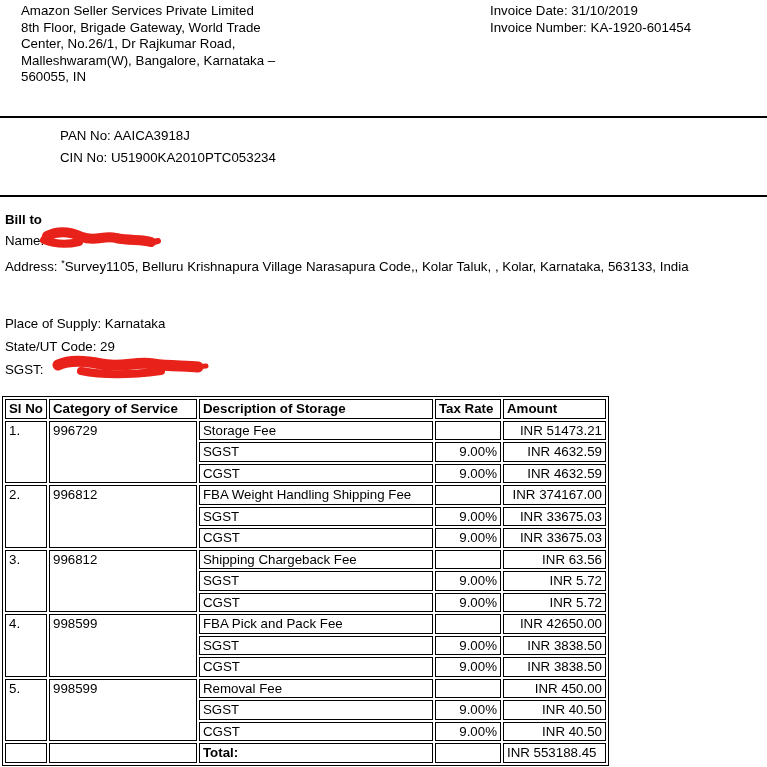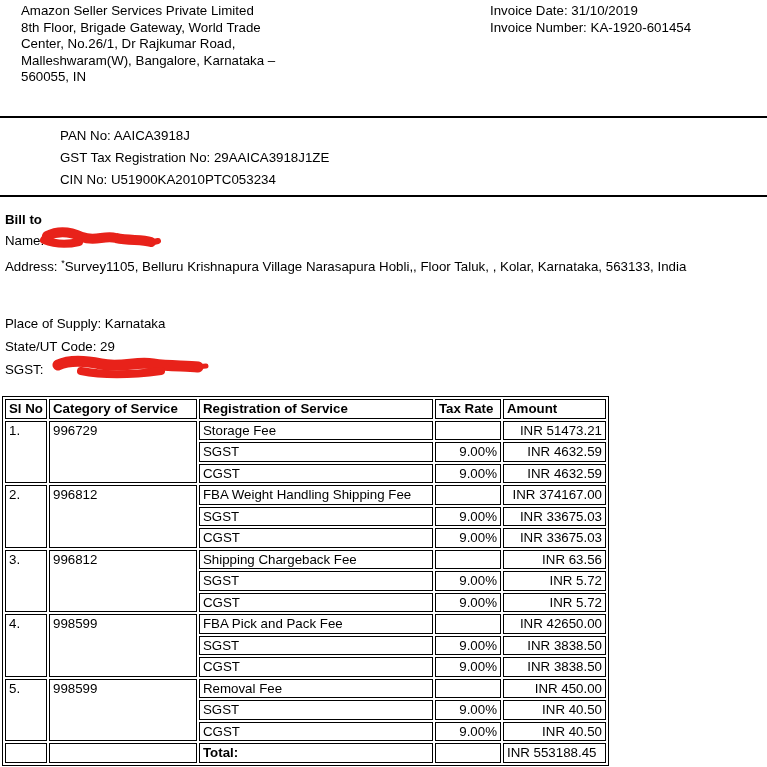--- a/index.html
+++ b/index.html
@@ -70,7 +70,6 @@
 
   <div class="abs registration">
     <div>PAN No: AAICA3918J</div>
-    <div>GST Tax Registration No: 29AAICA3918J1ZE</div>
     <div>CIN No: U51900KA2010PTC053234</div>
   </div>
 

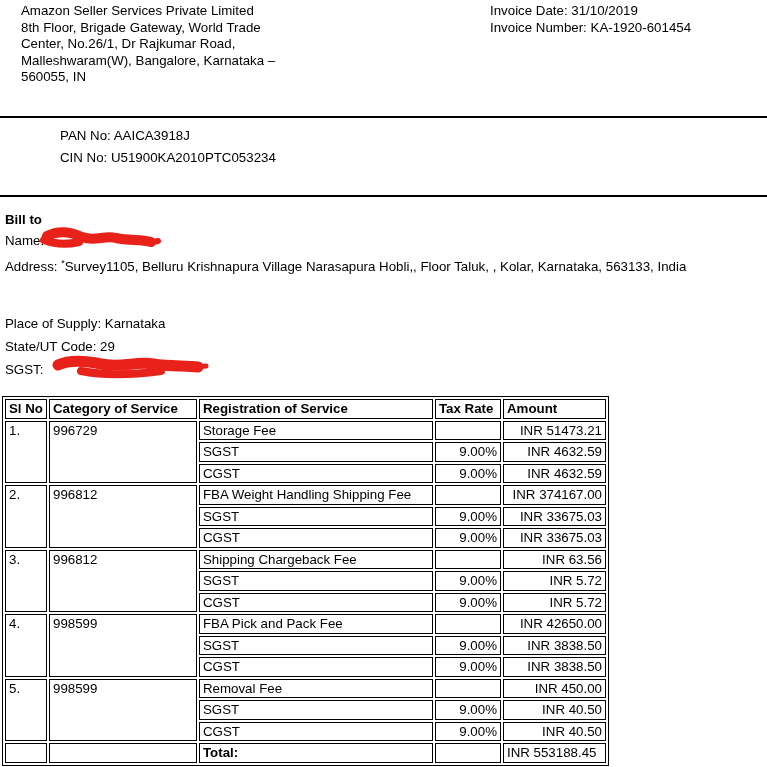--- a/index.html
+++ b/index.html
@@ -83,7 +83,7 @@
     <path d="M112 17 L 121 15" fill="none" stroke-width="6" stroke-linecap="round" stroke="#e8221a"></path>
   </svg>
 
-  <div class="abs address-block"><span>Address:</span> <sup>*</sup><span>Survey1105, Belluru Krishnapura Village Narasapura Hobli,, Floor Taluk, , Kolar, Karnataka, 563133, India</span></div>
+  <div class="abs address-block"><span>Address:</span> <sup>*</sup><span>Survey1105, Belluru Krishnapura Village Narasapura Code,, Kolar Taluk, , Kolar, Karnataka, 563133, India</span></div>
 
   <div class="abs supply-place">Place of Supply: Karnataka</div>
   <div class="abs supply-state">State/UT Code: 29</div>

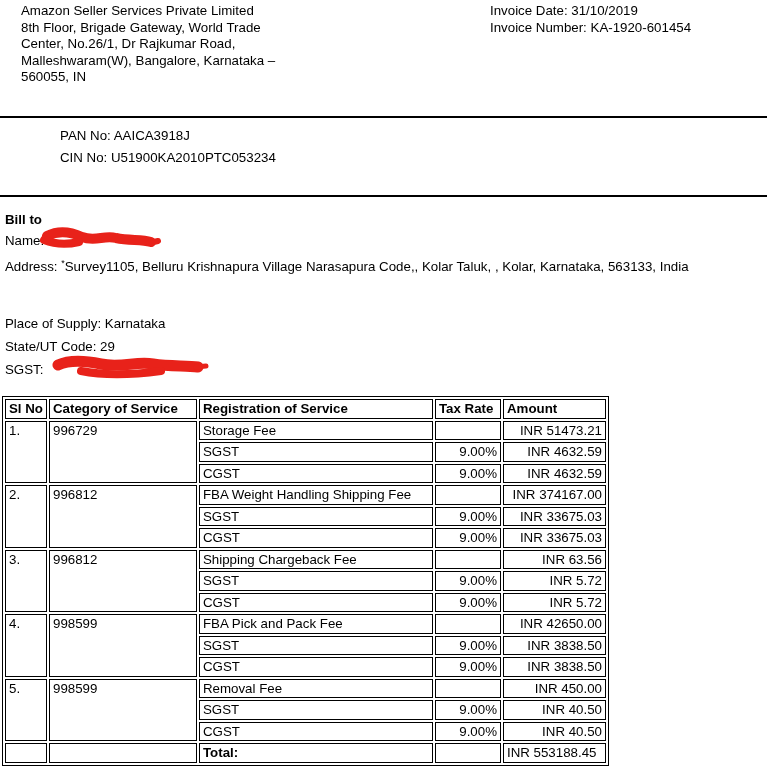--- a/index.html
+++ b/index.html
@@ -99,7 +99,7 @@
       <tr>
         <th class="c-sl">Sl No</th>
         <th class="c-cat">Category of Service</th>
-        <th class="c-desc">Registration of Service</th>
+        <th class="c-desc">Description of Storage</th>
         <th class="c-rate">Tax Rate</th>
         <th class="c-amt">Amount</th>
       </tr>

